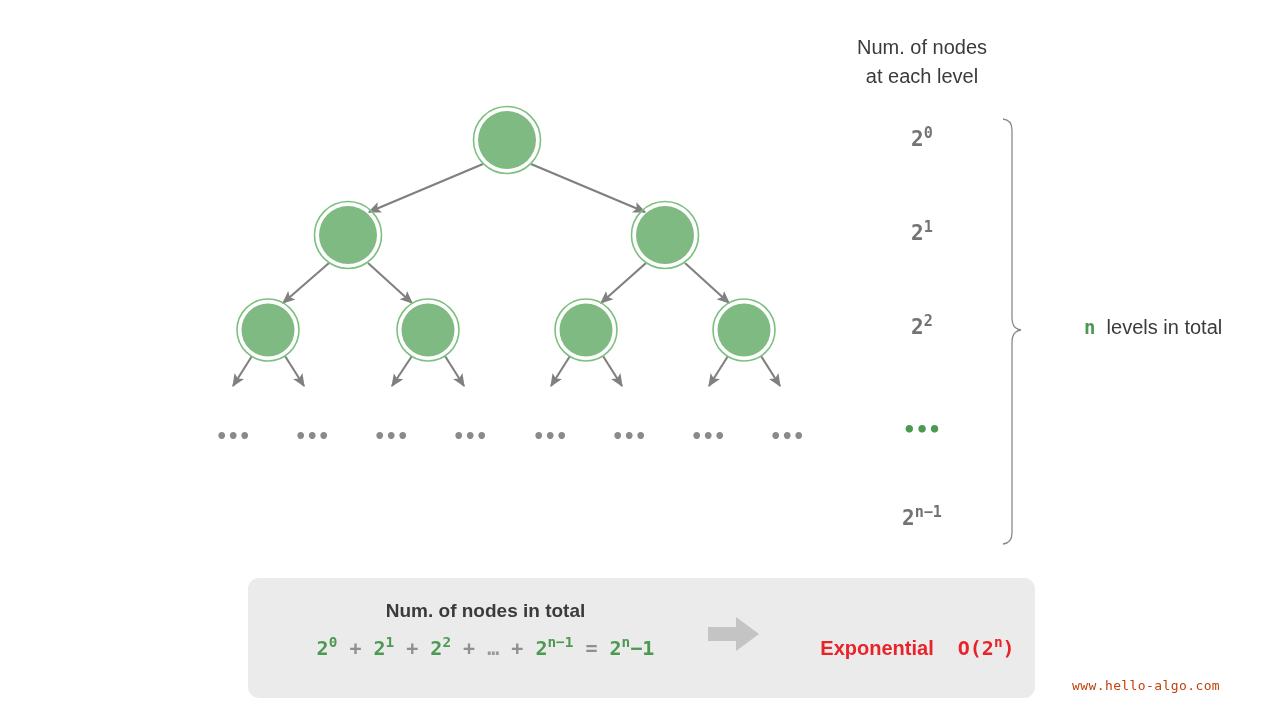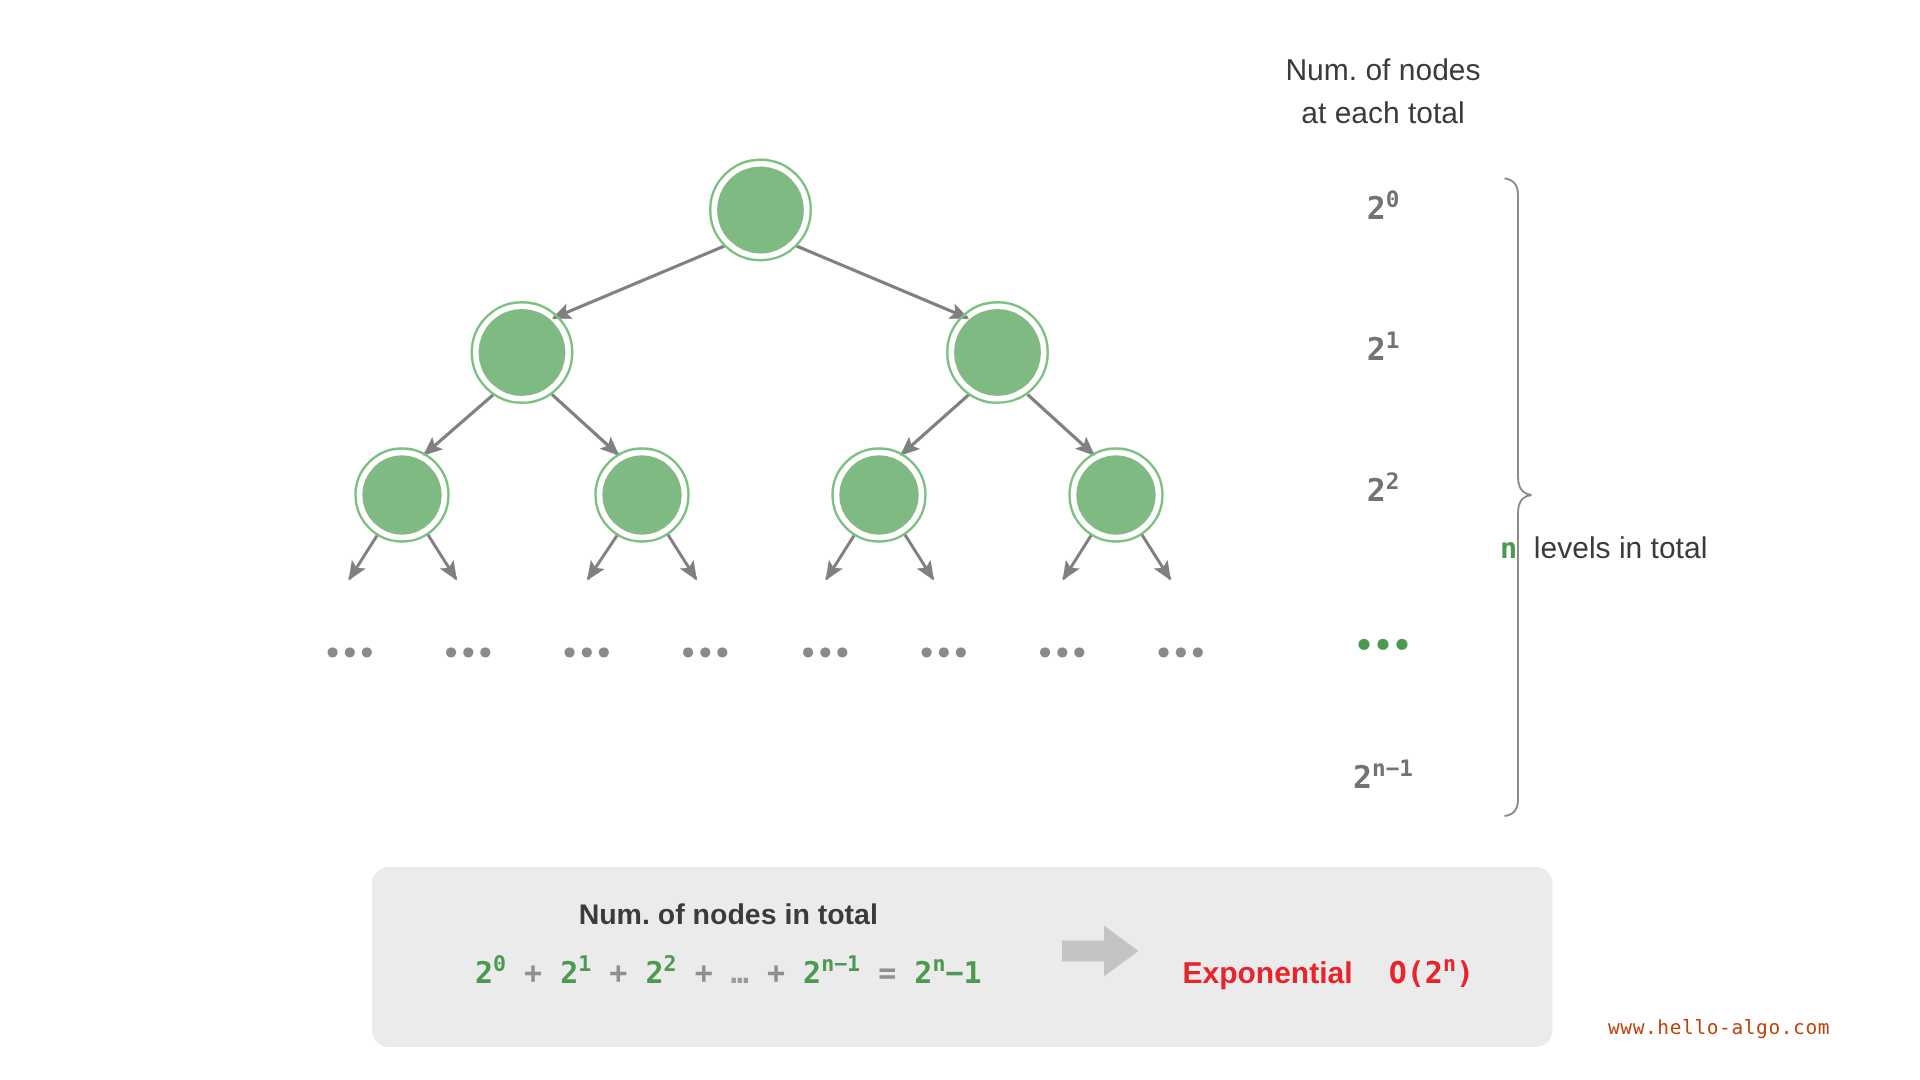--- a/index.html
+++ b/index.html
@@ -184,7 +184,7 @@
 </svg>
 
 <div class="abs" id="level-count-header">Num. of nodes
-at each total</div>
+at each level</div>
 
 <div class="abs power-label" style="left:842px; top:127px;">2<sup>0</sup></div>
 <div class="abs power-label" style="left:842px; top:221px;">2<sup>1</sup></div>

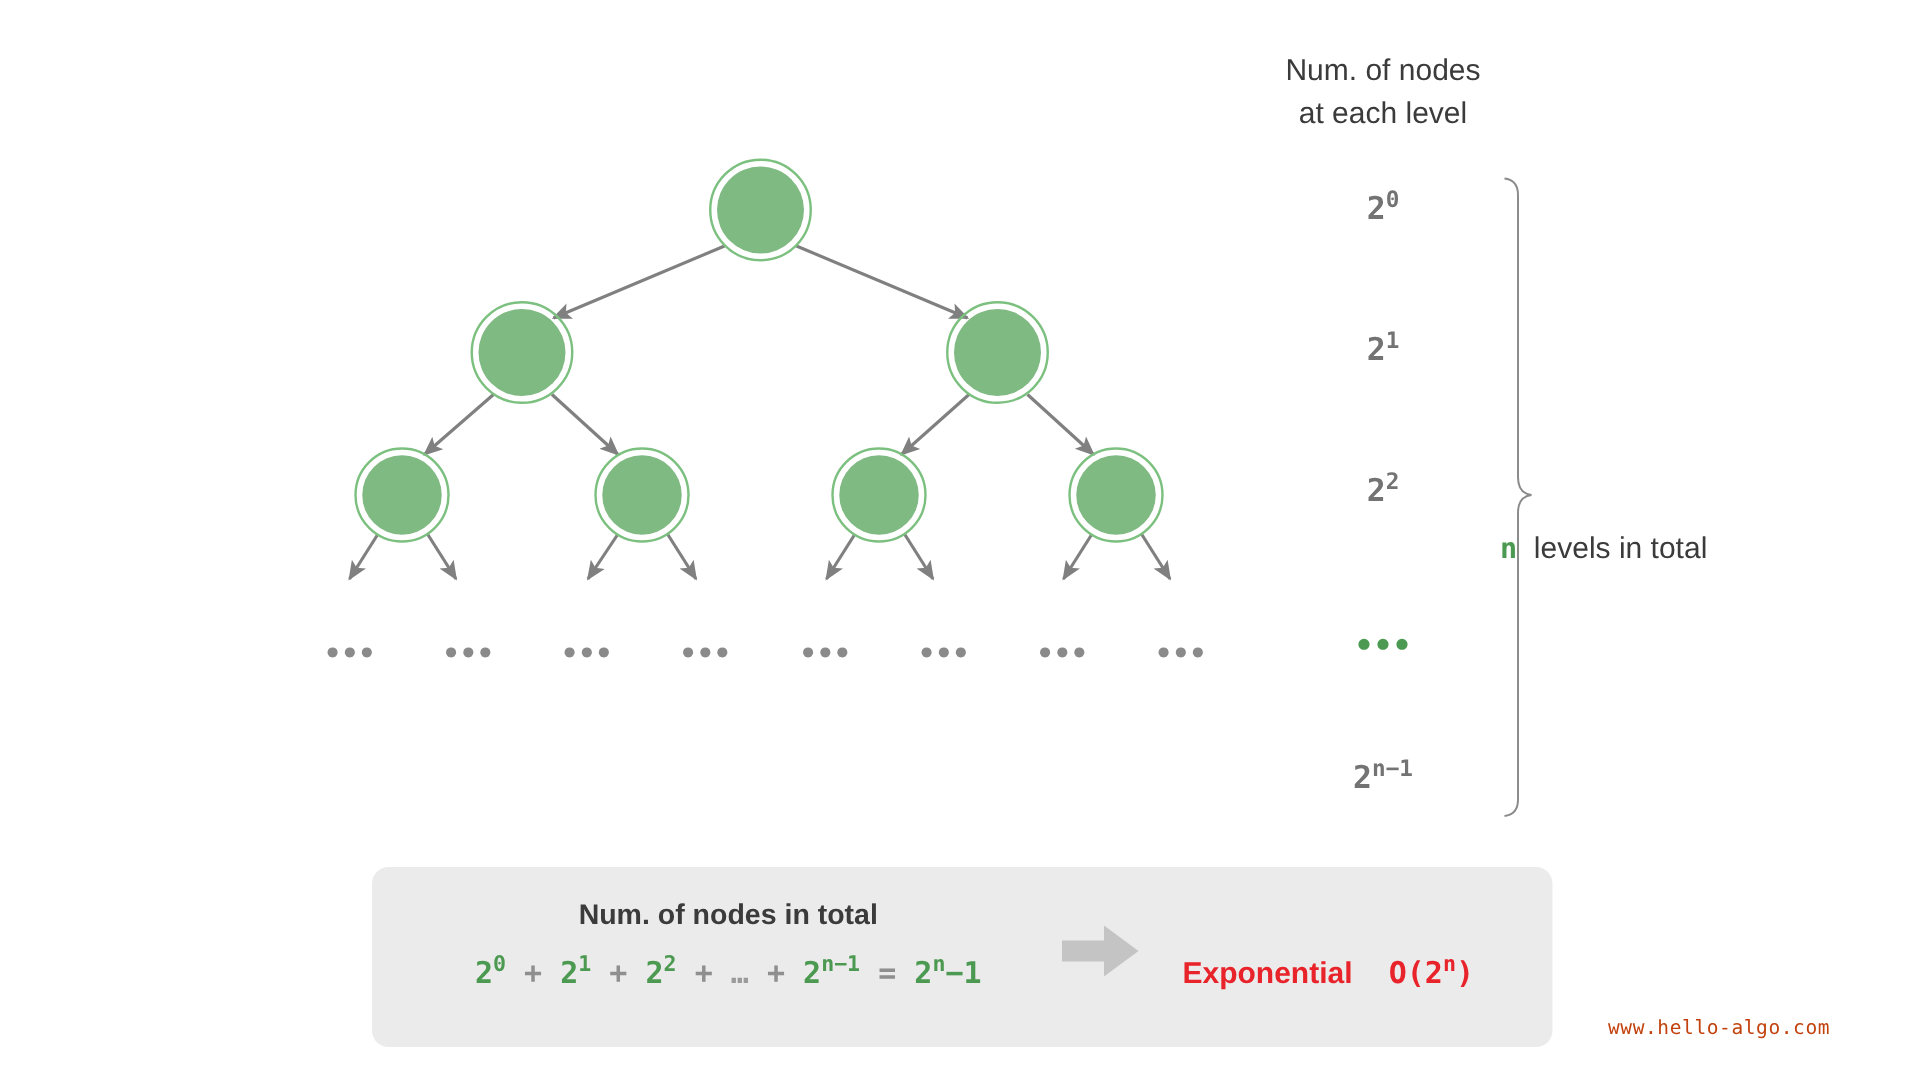--- a/index.html
+++ b/index.html
@@ -63,12 +63,11 @@
 
   
   #total-levels-label {
-    left: 1000px;
+    left: 1084px;
     top: 316px;
     font-size: 20px;
     color: #3b3b3b;
     white-space: nowrap;
-    margin-top: 39px;
   }
   #total-levels-label .nvar {
     color: #4c9a51;

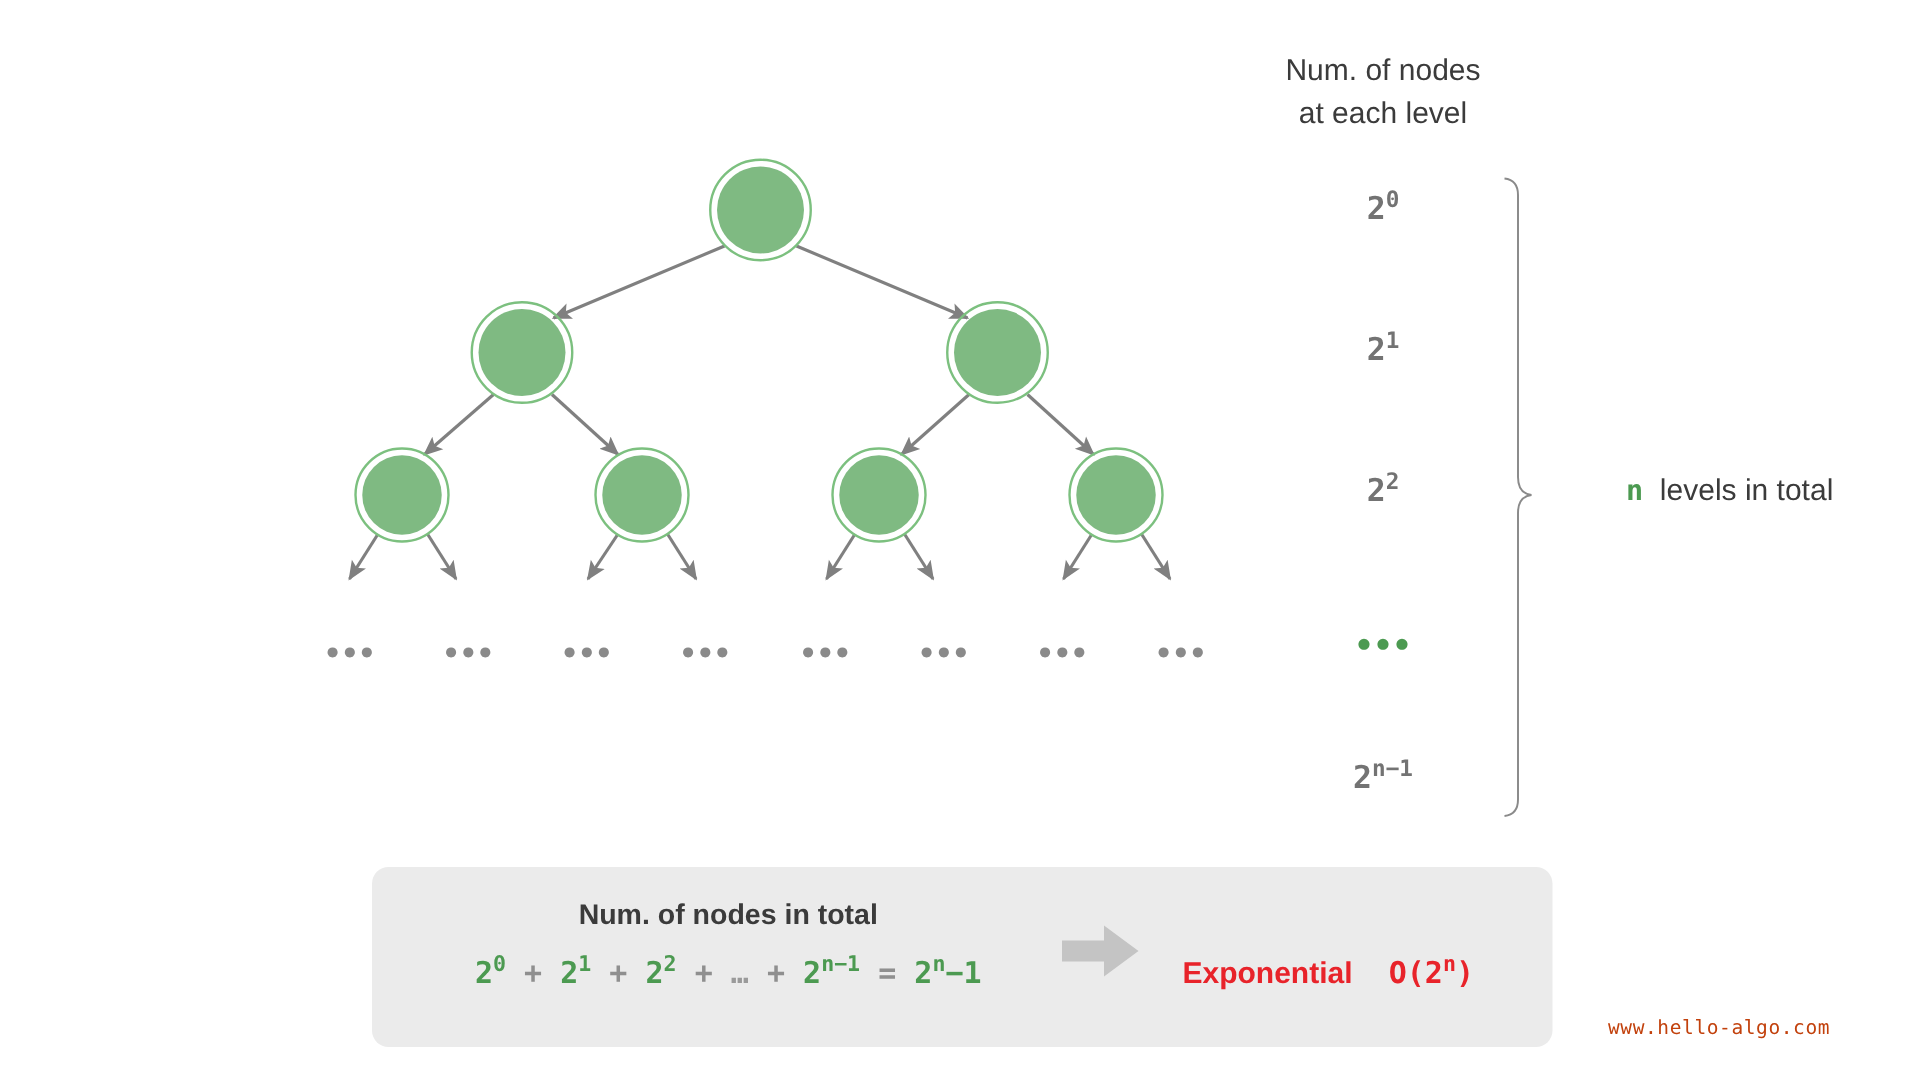--- a/index.html
+++ b/index.html
@@ -226,7 +226,7 @@
   </svg>
 
 
-  <div class="panel-formula red" style="left:504px; top:58px; width:267px;">
+  <div class="panel-formula red" style="left:536px; top:58px; width:267px;">
     <span class="word">Exponential</span>
     &nbsp;O(2<sup>n</sup>)
   </div>

